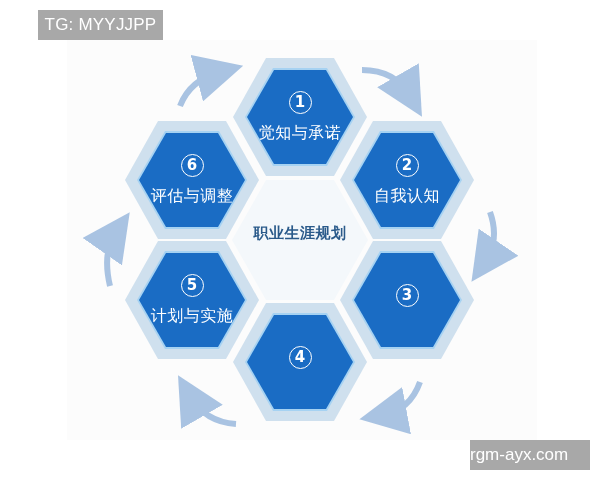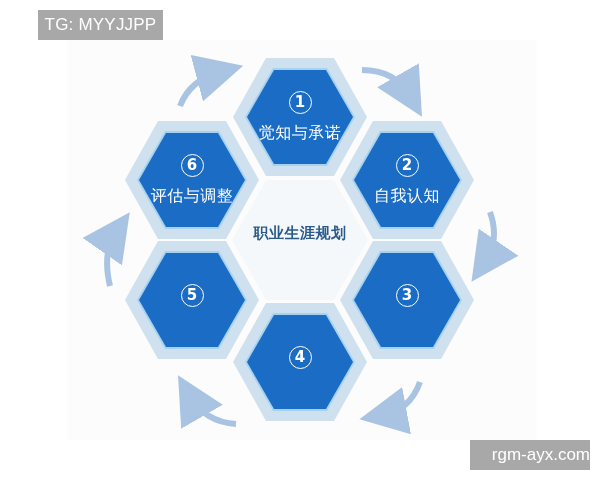--- a/index.html
+++ b/index.html
@@ -102,6 +102,7 @@
   </svg>
   <div class="hex-label">
     <div class="step-num">5</div>
+    <div class="step-text">计划与实施</div>
   </div>
 </div>
 

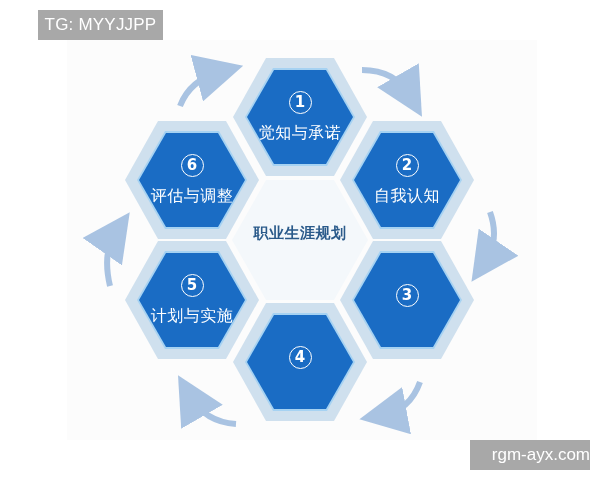--- a/index.html
+++ b/index.html
@@ -11,7 +11,7 @@
          text-align:center; letter-spacing:0.2px;margin-left:28px; }
   .watermark { position:absolute; left:470px; top:440px; width:120px; height:30px; background:#a8a8a8;
          color:#ffffff; font-family:"Liberation Sans", sans-serif; font-size:17px; line-height:30px;
-         text-align:right; }
+         text-align:left; }
   svg.diagram { position:absolute; left:0; top:0; }
   .hex { position:absolute; width:134px; height:118px; transform:translate(-50%,-50%); }
   .hex-label { position:absolute; left:0; right:0; top:0; bottom:0; display:flex; flex-direction:column;

